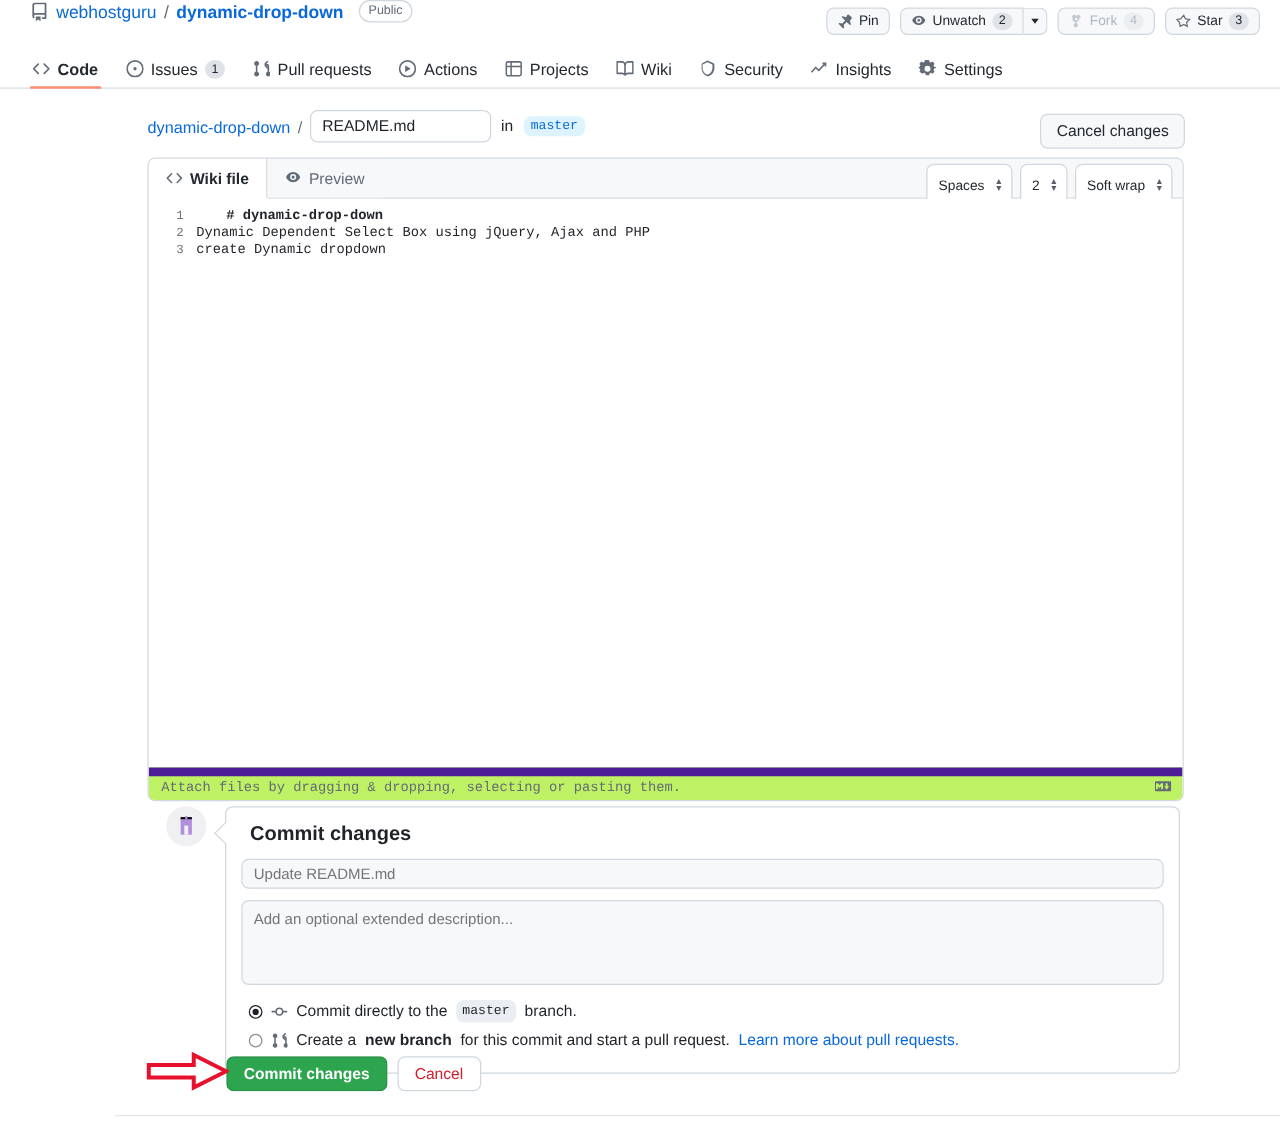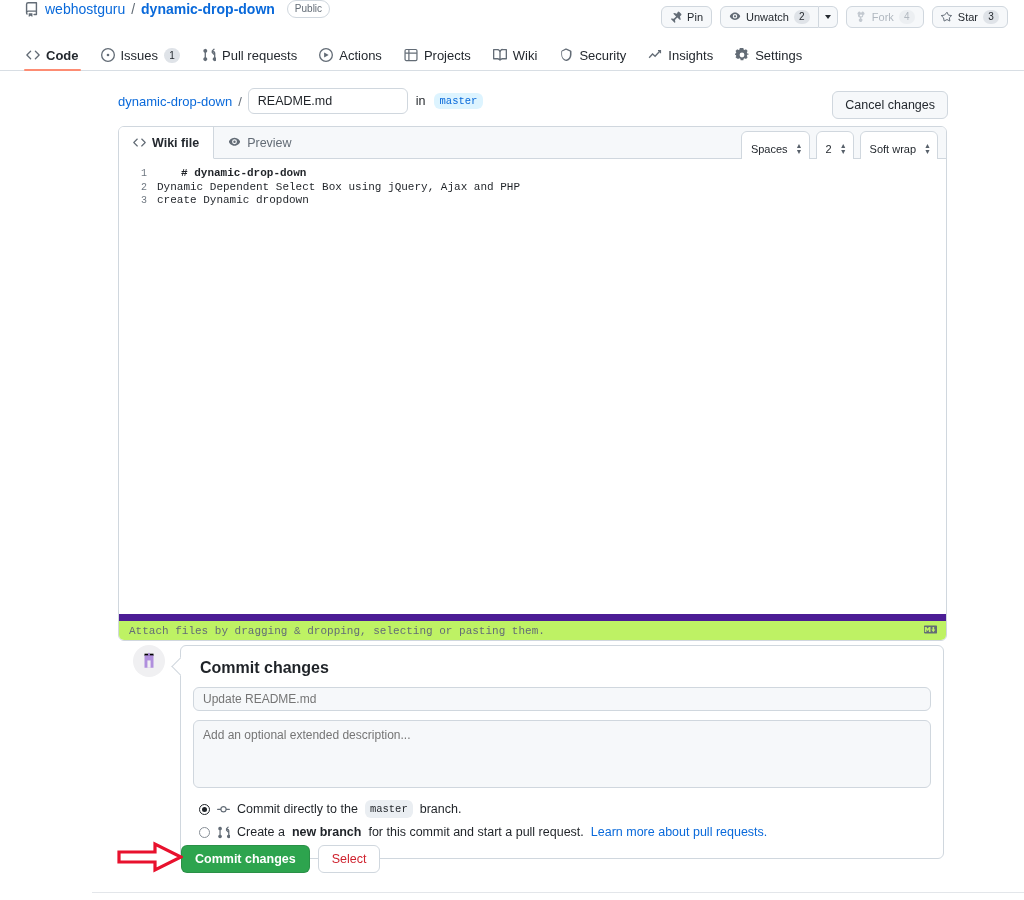--- a/index.html
+++ b/index.html
@@ -98,7 +98,7 @@
   .path-repo { color:#0969da; text-decoration:none; font-size:13px; }
   .path-slash { color:#636c76; margin:0 6px; }
   .filename-input {
-    width:160px; height:26px;
+    width:145px; height:26px;
     border:1px solid #d0d7de; border-radius:6px;
     padding:0 9px;
     font-size:12.5px; color:#1f2328;

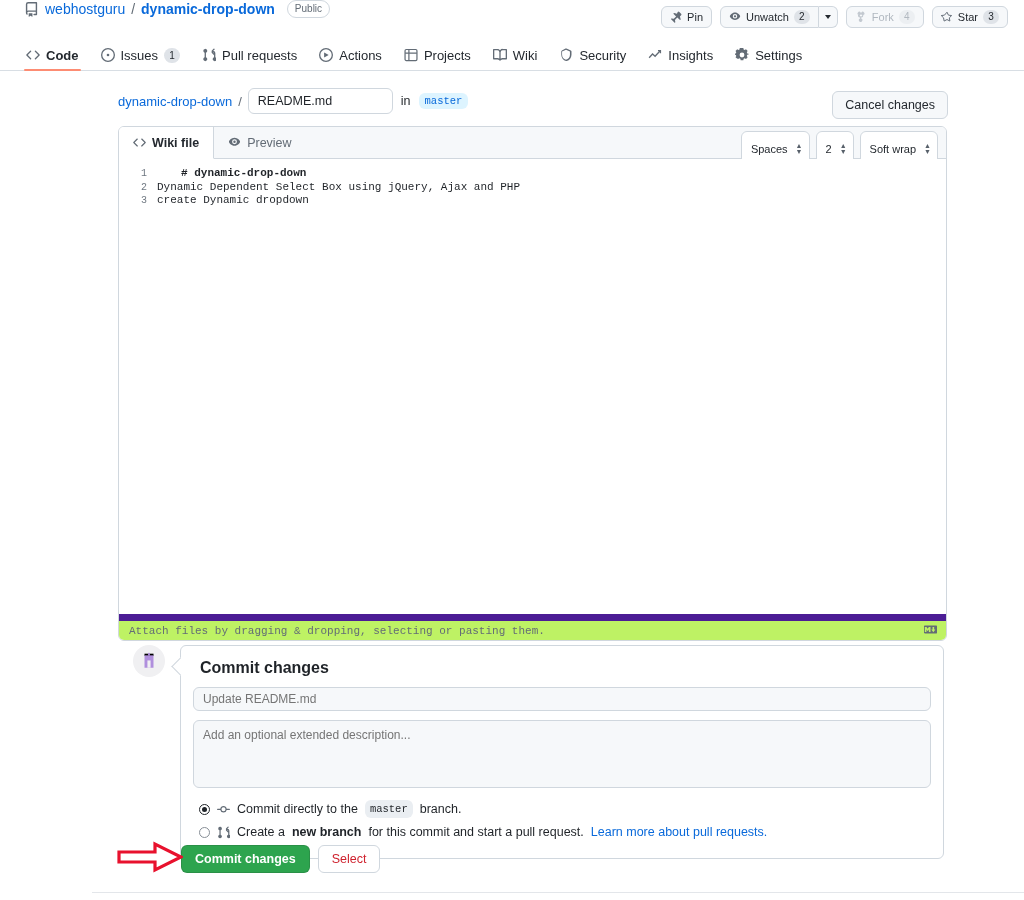--- a/index.html
+++ b/index.html
@@ -546,7 +546,7 @@
 
 <div class="commit-actions">
   <button class="btn-primary">Commit changes</button>
-  <button class="btn-cancel">Select</button>
+  <button class="btn-cancel">Cancel</button>
 </div>
 
 <svg class="arrow-annot" viewBox="0 0 66 32">

